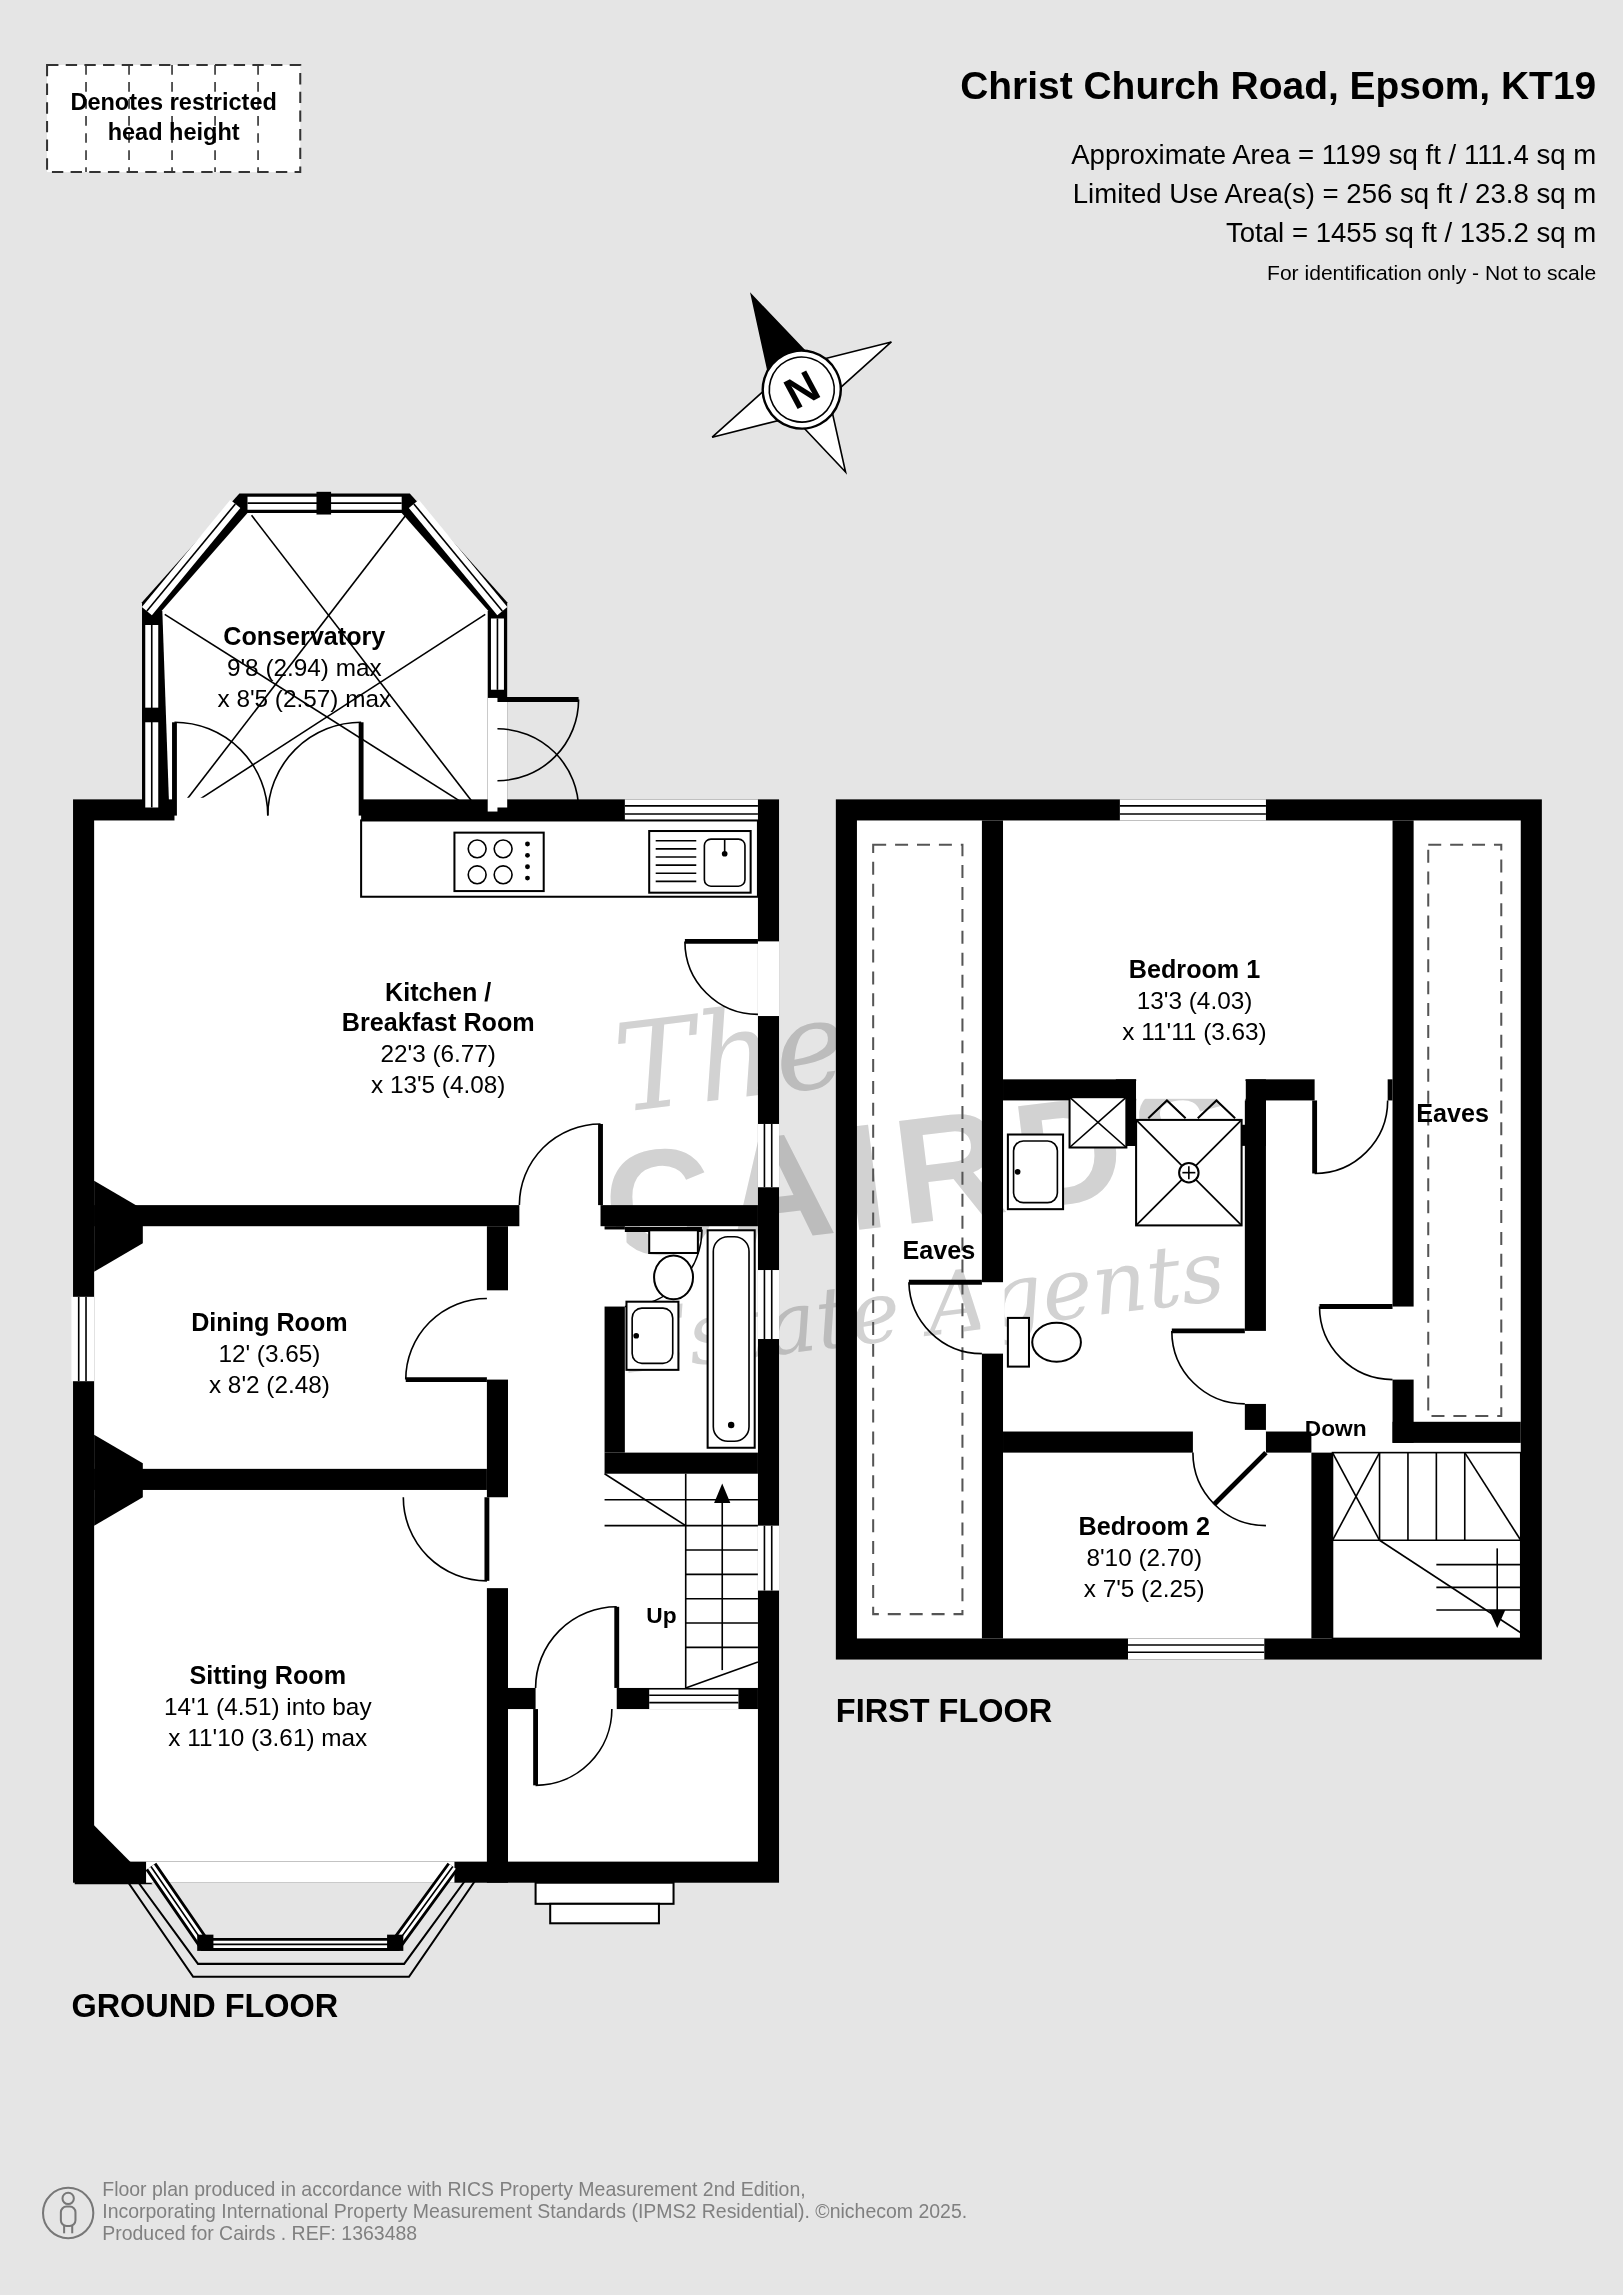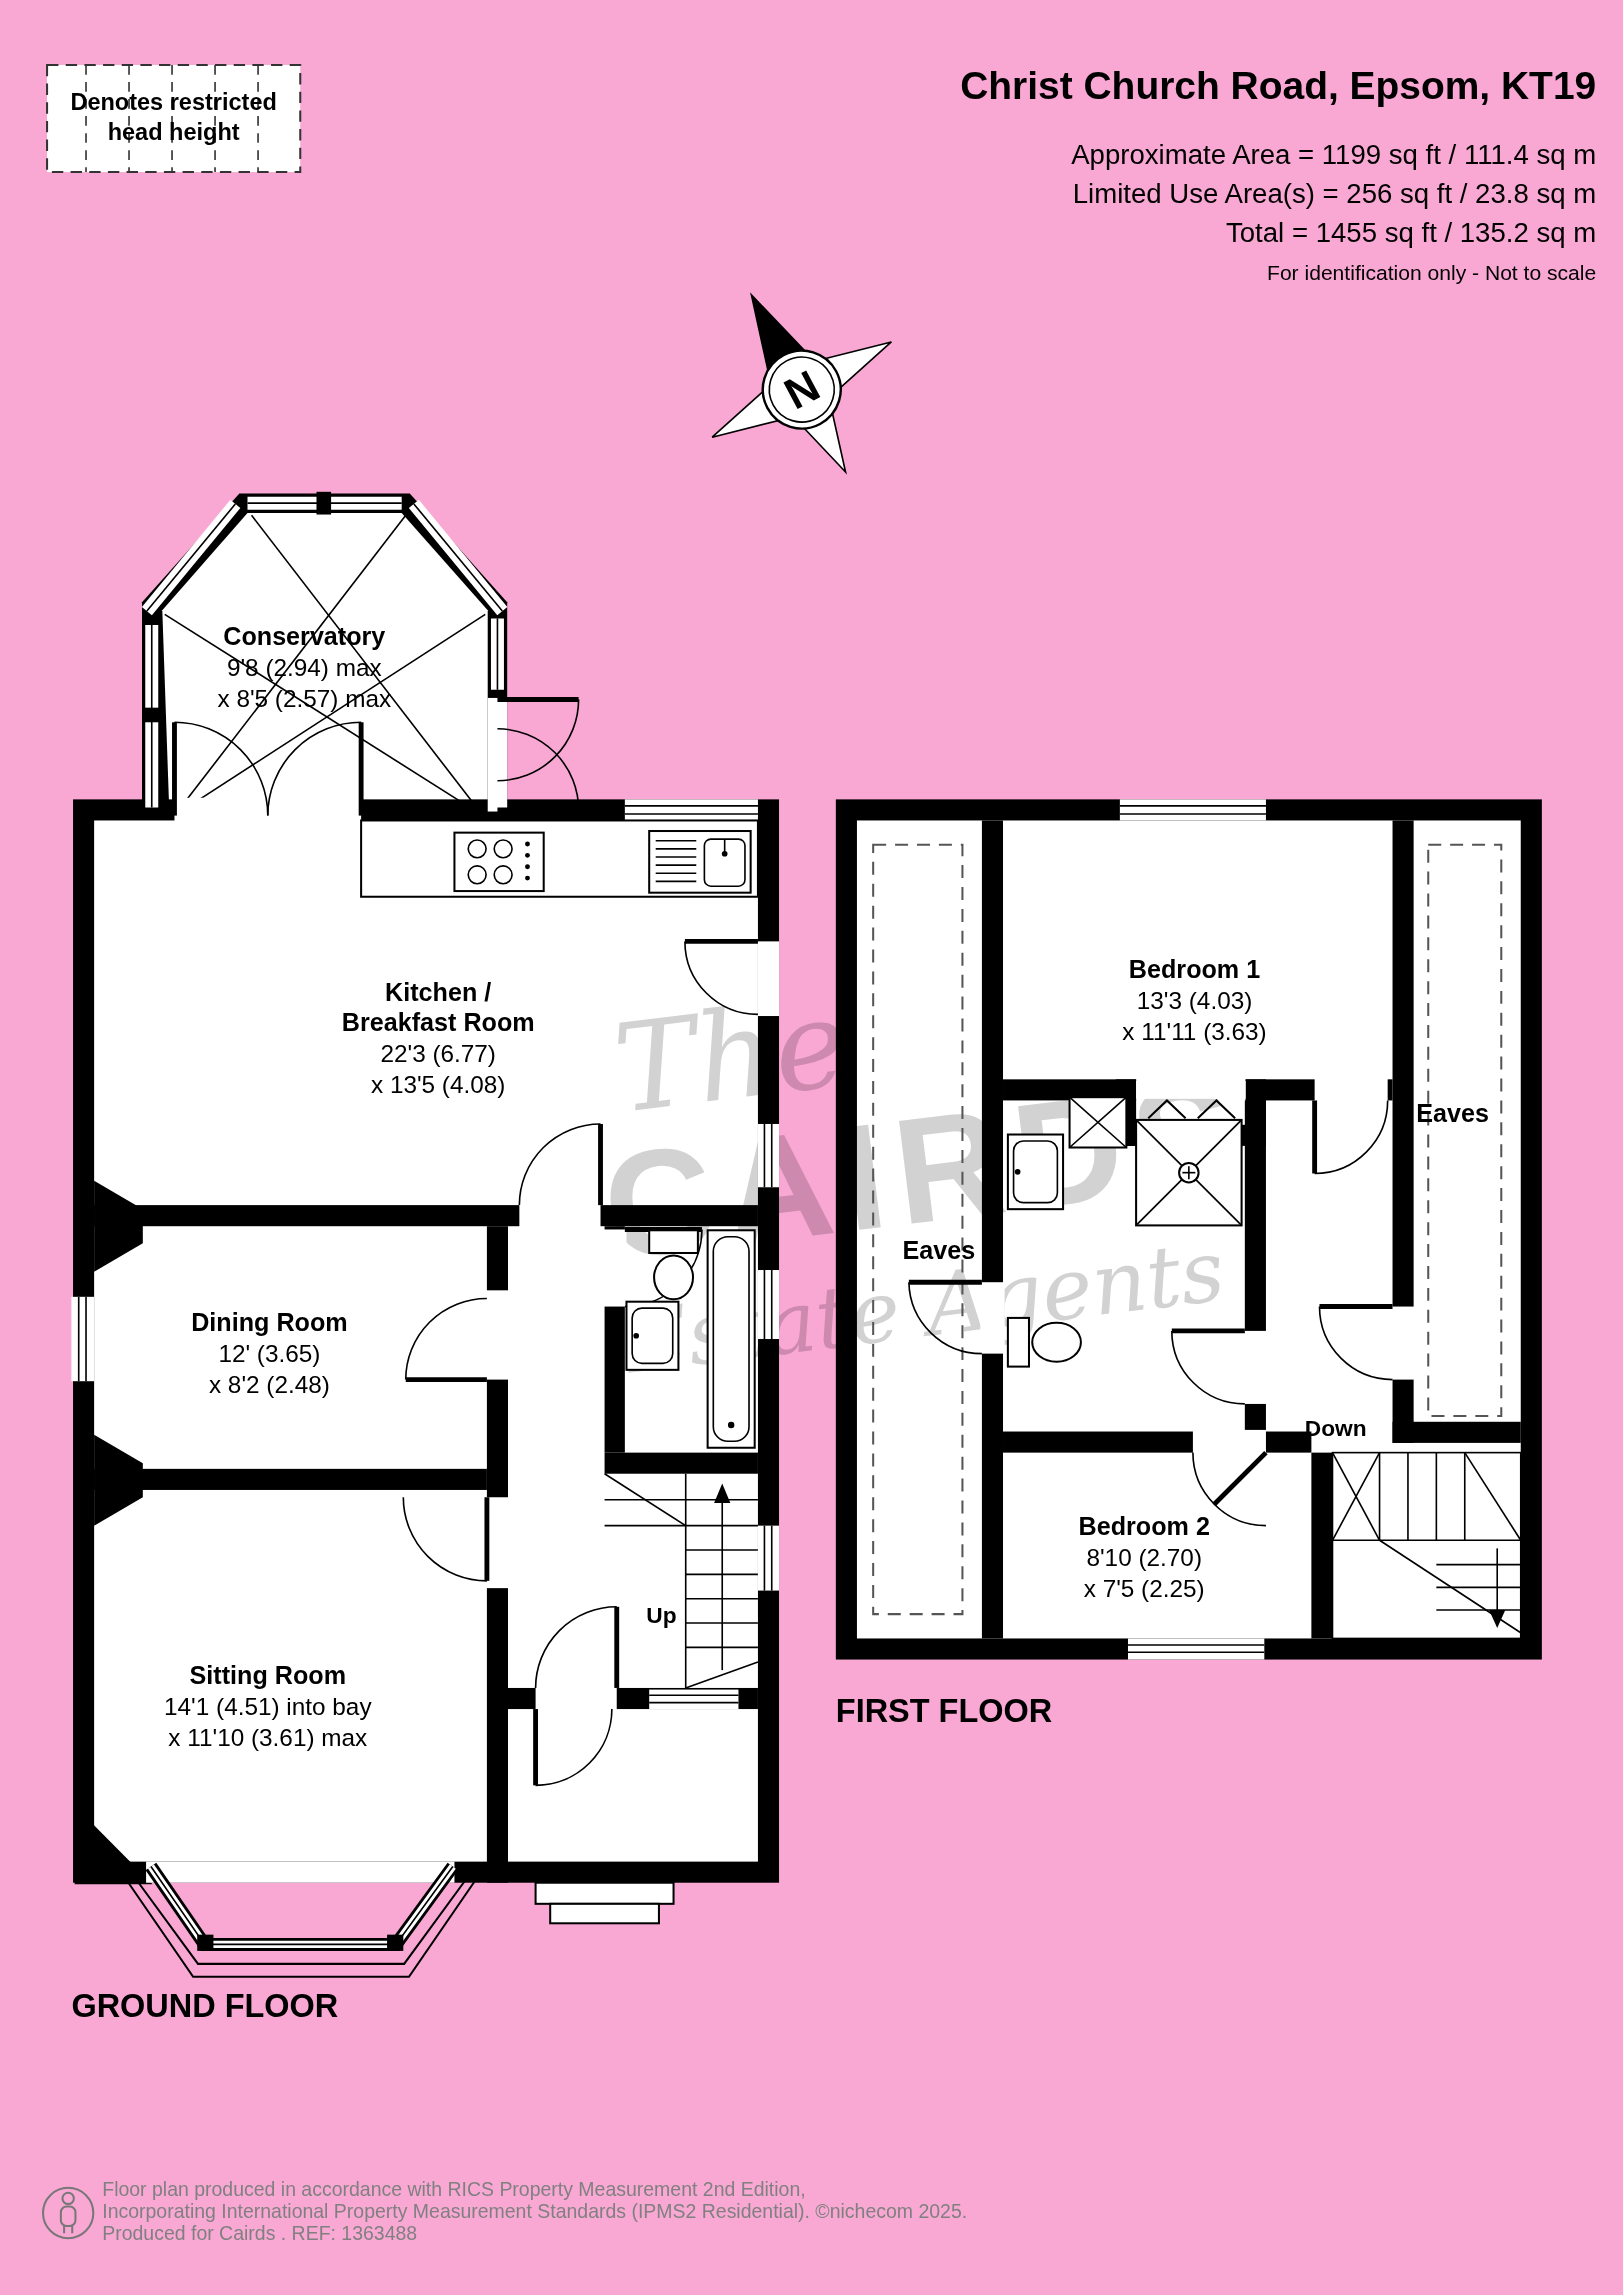--- a/index.html
+++ b/index.html
@@ -3,7 +3,7 @@
 <meta charset="utf-8">
 <style>
   html,body{margin:0;padding:0;background:#fff;}
-  #page{position:relative;width:1623px;height:2295px;background:#f9a8d4;font-family:"Liberation Sans",sans-serif;}
+  #page{position:relative;width:1623px;height:2295px;background:#e5e5e5;font-family:"Liberation Sans",sans-serif;}
   svg{position:absolute;left:0;top:0;}
   text{fill:#000;}
   .room-name{font-size:31px;font-weight:bold;}

